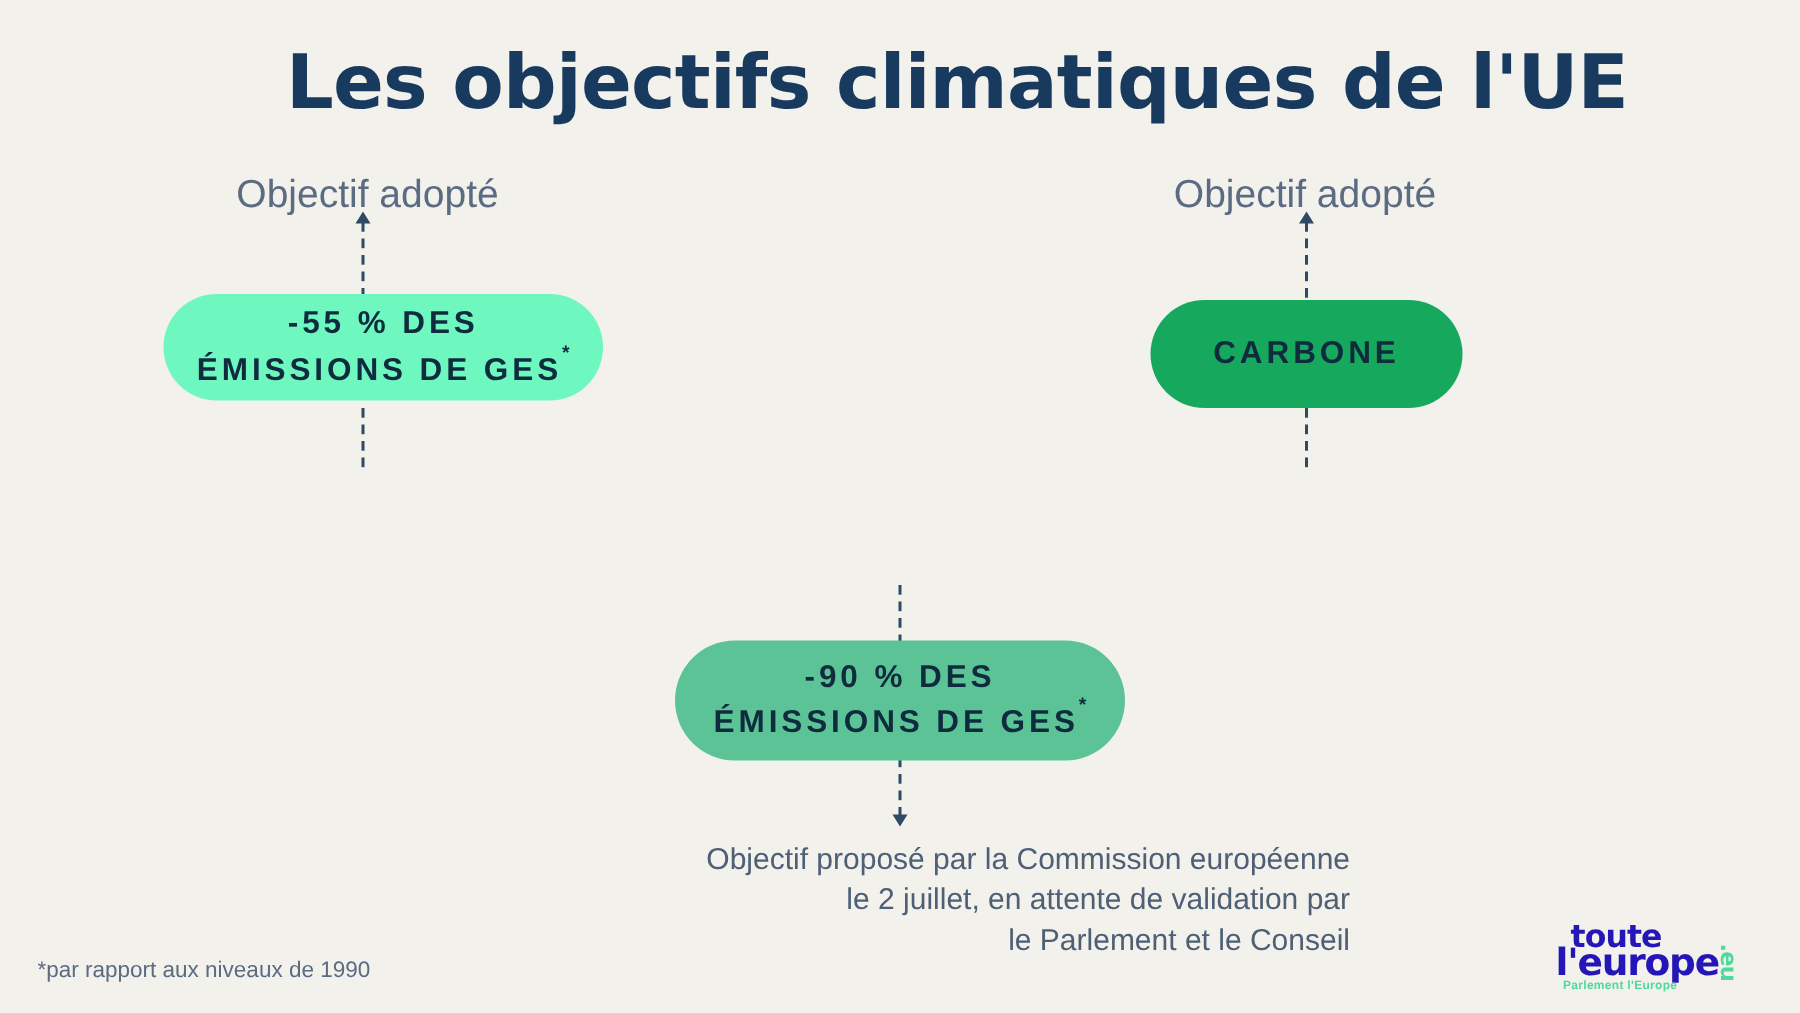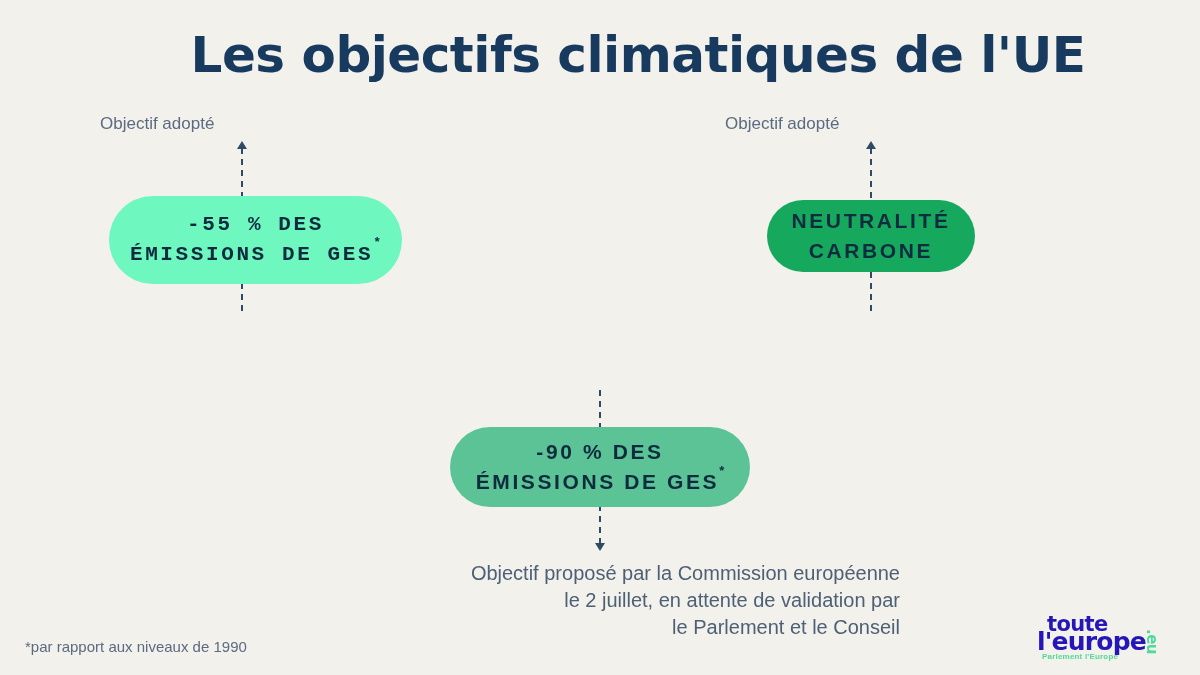--- a/index.html
+++ b/index.html
@@ -29,8 +29,9 @@
   
   .annot{
     position:absolute;
-    font-size:17px;
+    font-size:26px;
     color:#5b6b82;
+    text-align:center;
     white-space:nowrap;
     font-family:"Liberation Sans", sans-serif;
   }

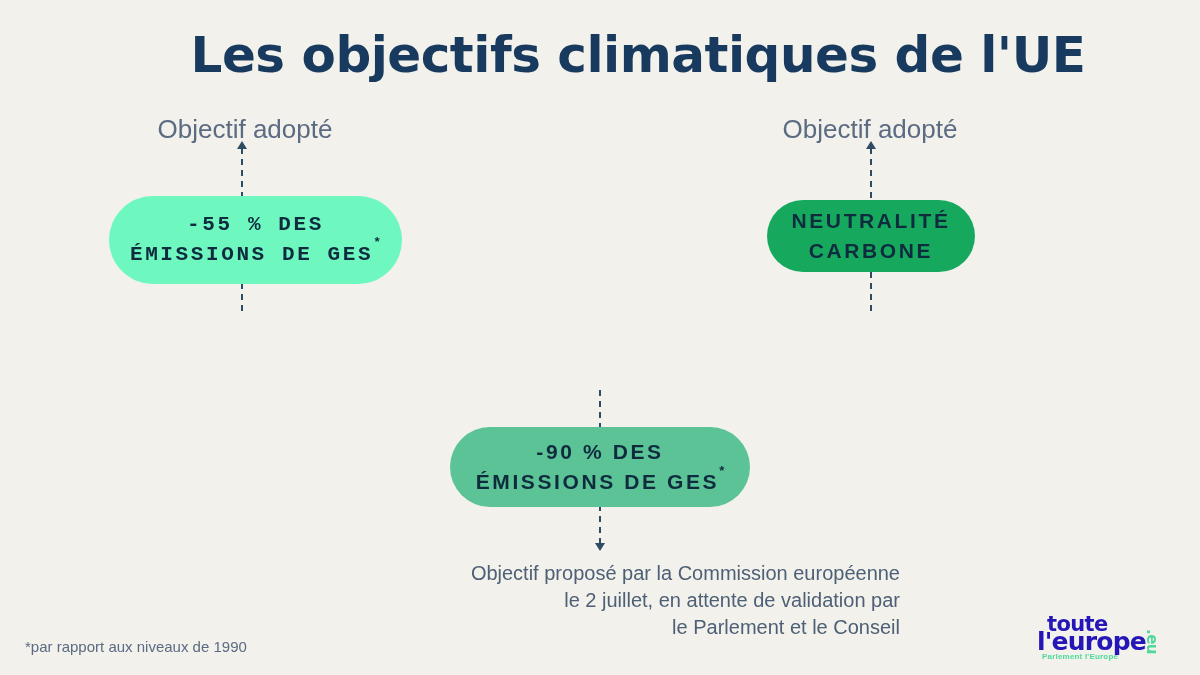--- a/index.html
+++ b/index.html
@@ -77,7 +77,7 @@
   .pill .l1,.pill .l2{display:block;position:relative;}
   .pill sup{font-size:13px;letter-spacing:0;top:-6px;position:relative;}
 
-  #pill-2030{left:109px;top:196px;width:293px;height:88px;background:#6ff7c0;font-family:Liberation Mono, monospace;}
+  #pill-2030{left:109px;top:196px;width:293px;height:71px;background:#6ff7c0;}
   #pill-2050{left:767px;top:200px;width:208px;height:72px;background:#16a95e;}
   #pill-2040{left:450px;top:427px;width:300px;height:80px;background:#5bc395;}
 

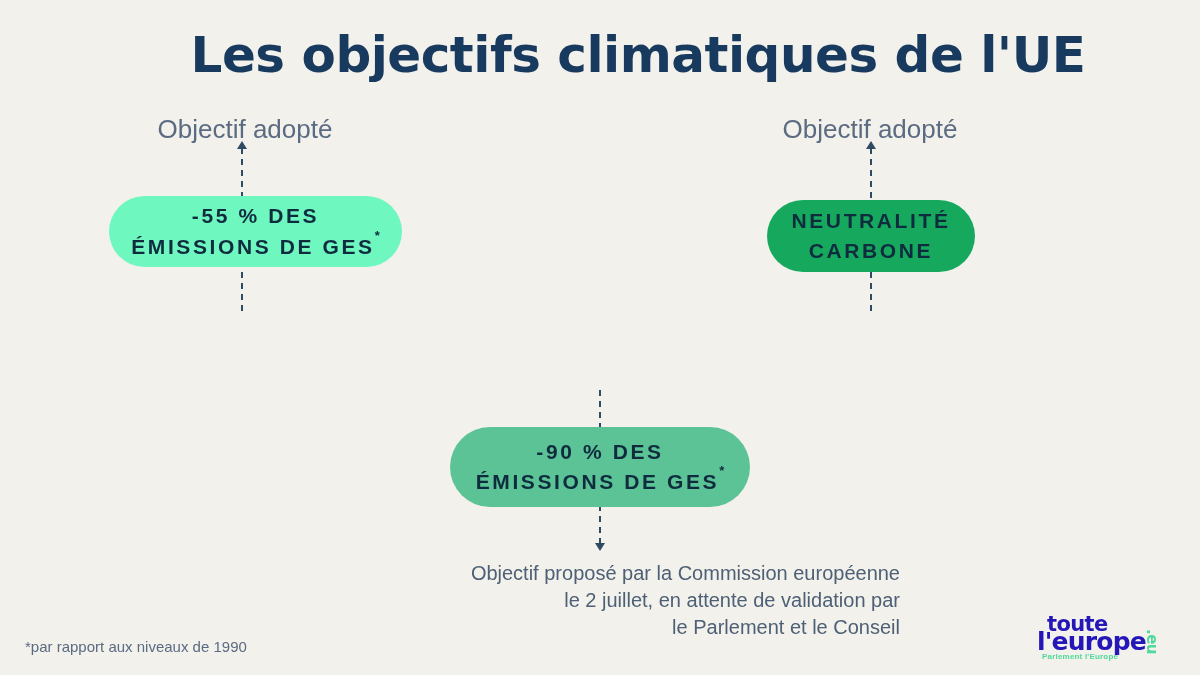--- a/index.html
+++ b/index.html
@@ -172,7 +172,6 @@
   </div>
 
   <div class="pill" id="pill-2050">
-    <span class="l1">NEUTRALITÉ</span>
     <span class="l2">CARBONE</span>
   </div>
 

